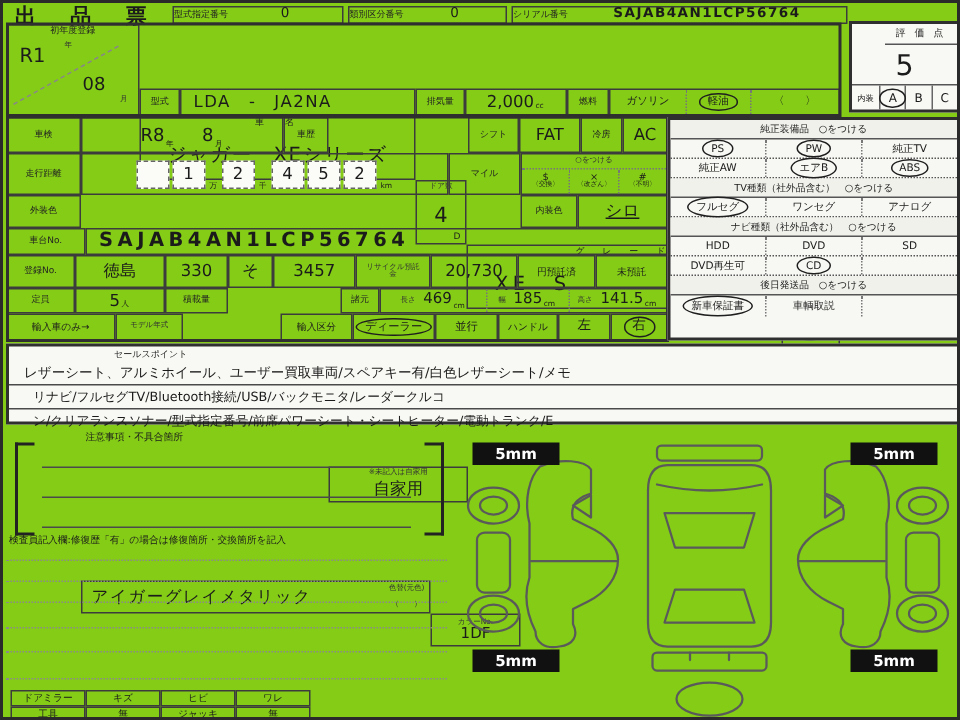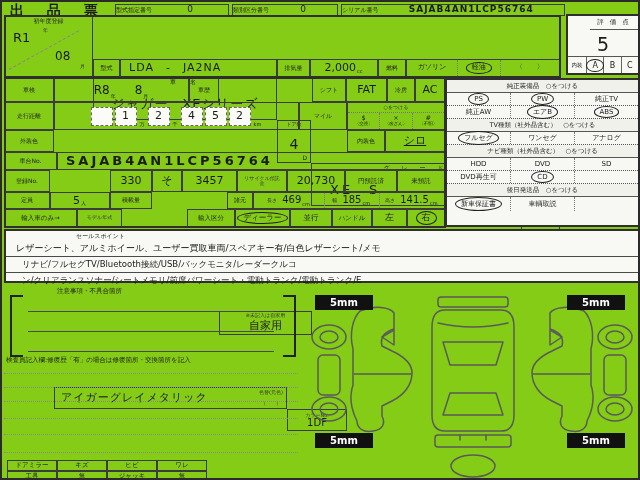--- a/index.html
+++ b/index.html
@@ -181,6 +181,7 @@
   <div class="c" style="left:55px;top:150px;width:388px;height:18px;justify-content:flex-start;font-size:13px;font-weight:bold;letter-spacing:3px;padding-left:8px;">SAJAB4AN1LCP56764</div>
 
   <div class="c lb" style="left:2px;top:168px;width:46px;height:22px;">登録No.</div>
+  <div class="c v11" style="left:48px;top:168px;width:60px;height:22px;">徳島</div>
   <div class="c v11" style="left:108px;top:168px;width:42px;height:22px;">330</div>
   <div class="c v11" style="left:150px;top:168px;width:30px;height:22px;">そ</div>
   <div class="c v11" style="left:180px;top:168px;width:55px;height:22px;">3457</div>

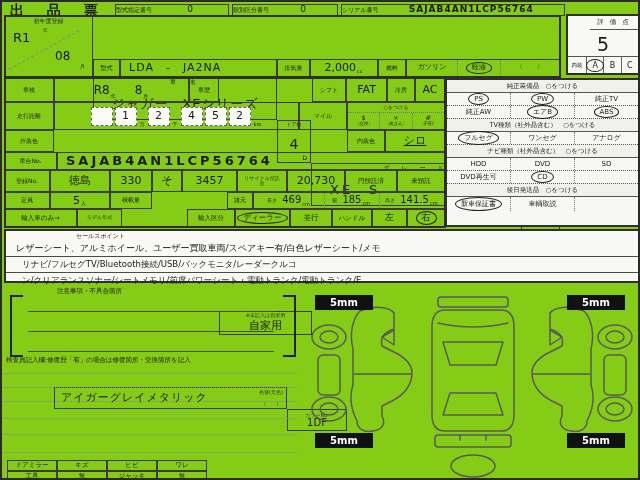--- a/index.html
+++ b/index.html
@@ -277,7 +277,7 @@
     <div style="font-size:6px;padding:1px 0 0 70px;">セールスポイント</div>
     <div class="saleline" style="padding-left:10px;font-size:9px;">レザーシート、アルミホイール、ユーザー買取車両/スペアキー有/白色レザーシート/メモ</div>
     <div class="saleline" style="padding-left:16px;">リナビ/フルセグTV/Bluetooth接続/USB/バックモニタ/レーダークルコ</div>
-    <div class="saleline" style="padding-left:16px;border-bottom:none;">ン/クリアランスソナー/シートメモリ/前席パワーシート・電動トランク/電動トランク/E</div>
+    <div class="saleline" style="padding-left:16px;border-bottom:none;">ン/クリアランスソナー/型式指定番号/前席パワーシート・シートヒーター/電動トランク/E</div>
   </div>
 
   <div class="abs" style="left:55px;top:285px;font-size:6.5px;">注意事項・不具合箇所</div>

